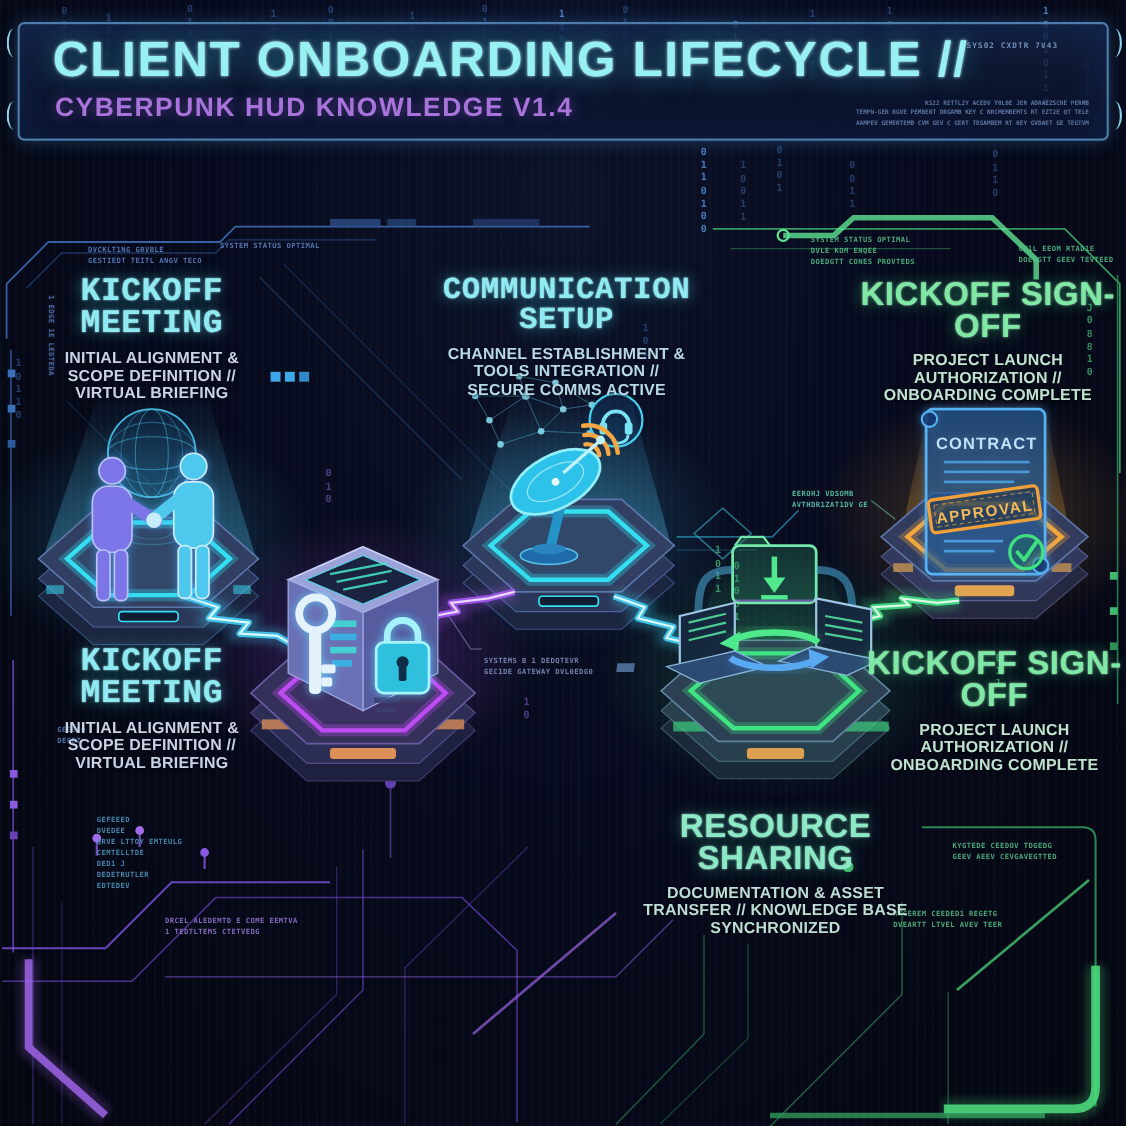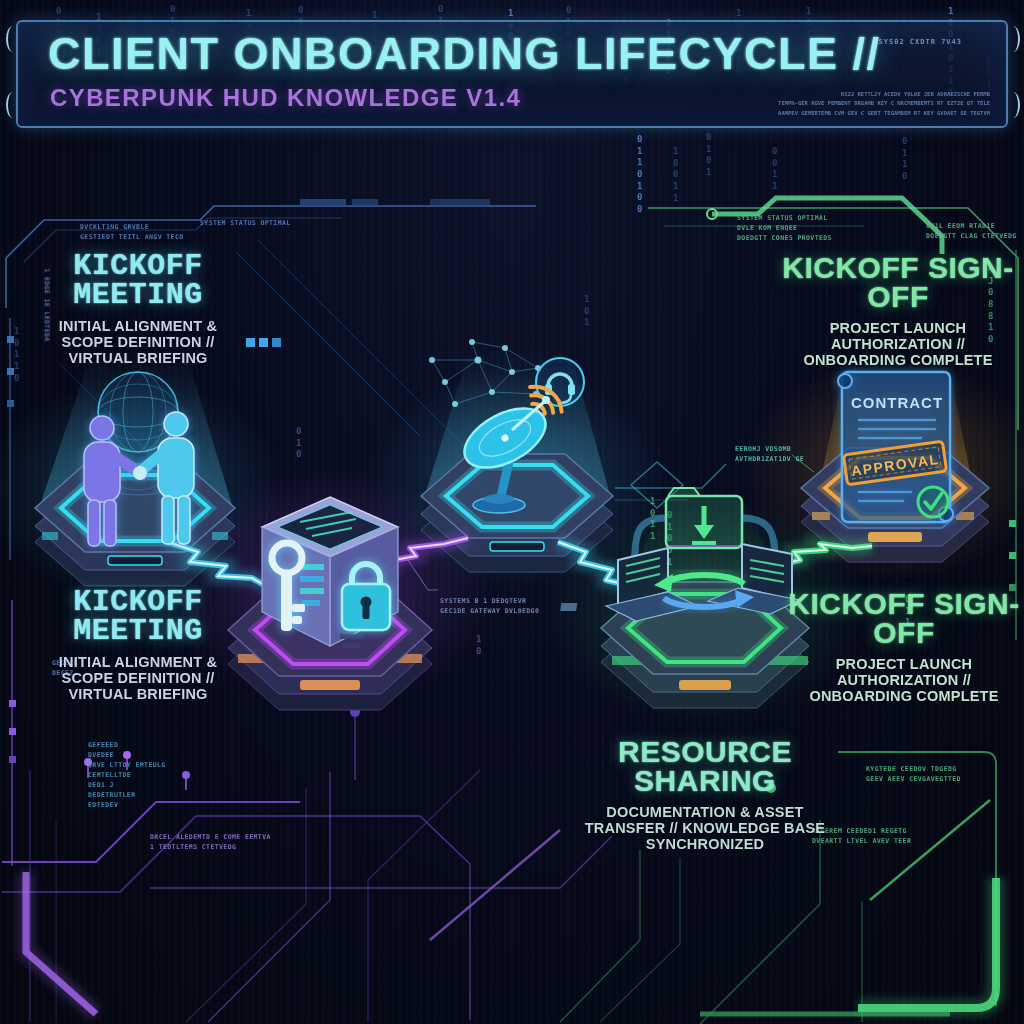--- a/index.html
+++ b/index.html
@@ -544,7 +544,7 @@
 DVLE KOM ENQEE
 DOEDGTT CONES PROVTEDS</div>
       <div class="micro m-green" style="left: 926px; top: 221px;">CV1L EEOM RTAD1E
-DOEDGTT CLAG CTETVEDG</div>
+DOEDGTT GEEV TEVTEED</div>
       <div class="micro m-dim" style="left: 440px; top: 596px;">SYSTEMS B 1 DEDQTEVR
 GEC1DE GATEWAY DVL0EDG0</div>
       <div class="micro m-teal" style="left: 720px; top: 444px; margin-left: 15px;">EEROHJ VDSOMB

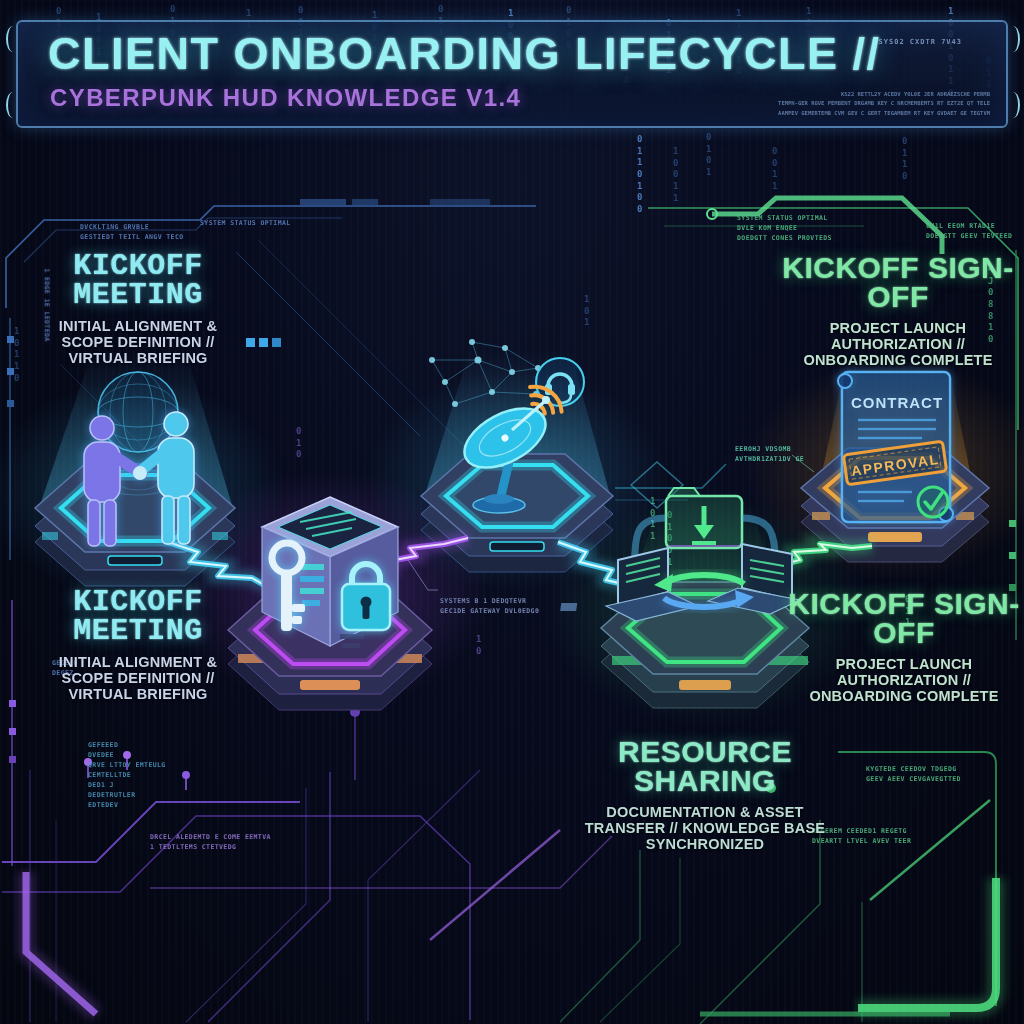--- a/index.html
+++ b/index.html
@@ -584,6 +584,10 @@
     <div class="stage-title">KICKOFF MEETING</div>
     <div class="stage-sub sw204">INITIAL ALIGNMENT &amp; SCOPE DEFINITION // VIRTUAL BRIEFING</div>
   </div>
+  <div class="stage cyan comm" style="left:380px;top:252px;width:270px;">
+    <div class="stage-title">COMMUNICATION SETUP</div>
+    <div class="stage-sub sw226">CHANNEL ESTABLISHMENT &amp; TOOLS INTEGRATION // SECURE COMMS ACTIVE</div>
+  </div>
   <div class="stage green" style="left:778px;top:254px;width:240px;">
     <div class="stage-title">KICKOFF SIGN-OFF</div>
     <div class="stage-sub sw204">PROJECT LAUNCH AUTHORIZATION // ONBOARDING COMPLETE</div>

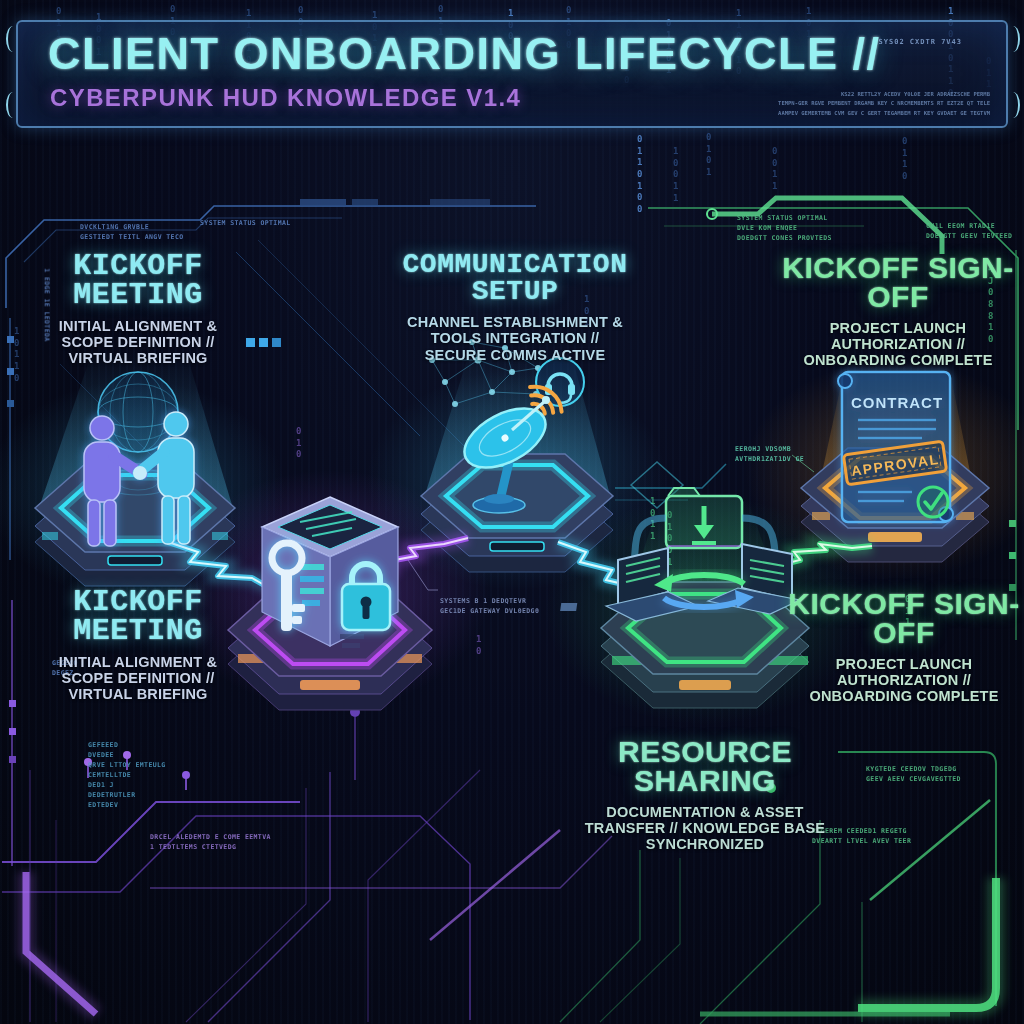--- a/index.html
+++ b/index.html
@@ -547,7 +547,7 @@
 DOEDGTT GEEV TEVTEED</div>
       <div class="micro m-dim" style="left: 440px; top: 596px;">SYSTEMS B 1 DEDQTEVR
 GEC1DE GATEWAY DVL0EDG0</div>
-      <div class="micro m-teal" style="left: 720px; top: 444px; margin-left: 15px;">EEROHJ VDSOMB
+      <div class="micro m-teal" style="left: 720px; top: 444px;">EEROHJ VDSOMB
 AVTHDR1ZAT1DV GE</div>
       <div class="micro m-cyan" style="left: 88px; top: 740px;">GEFEEED
 DVEDEE

